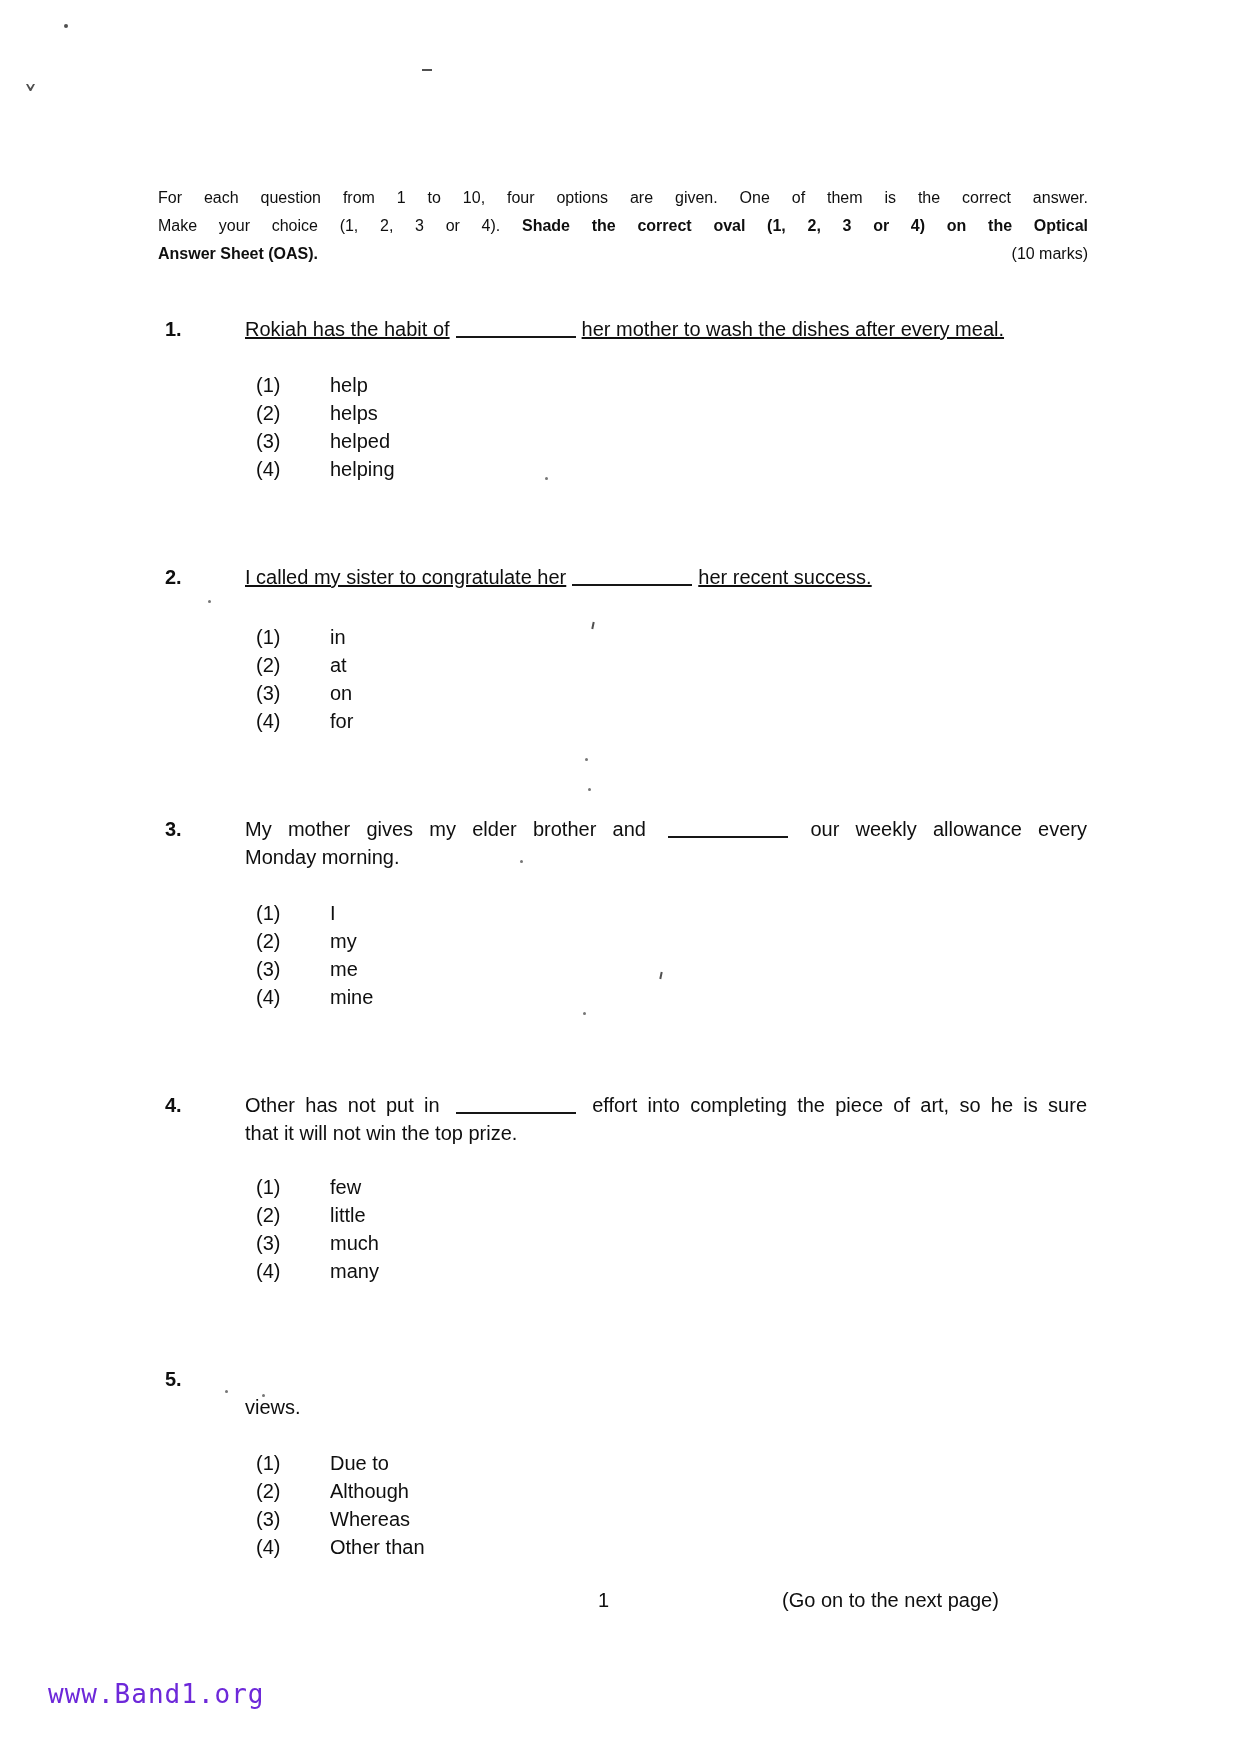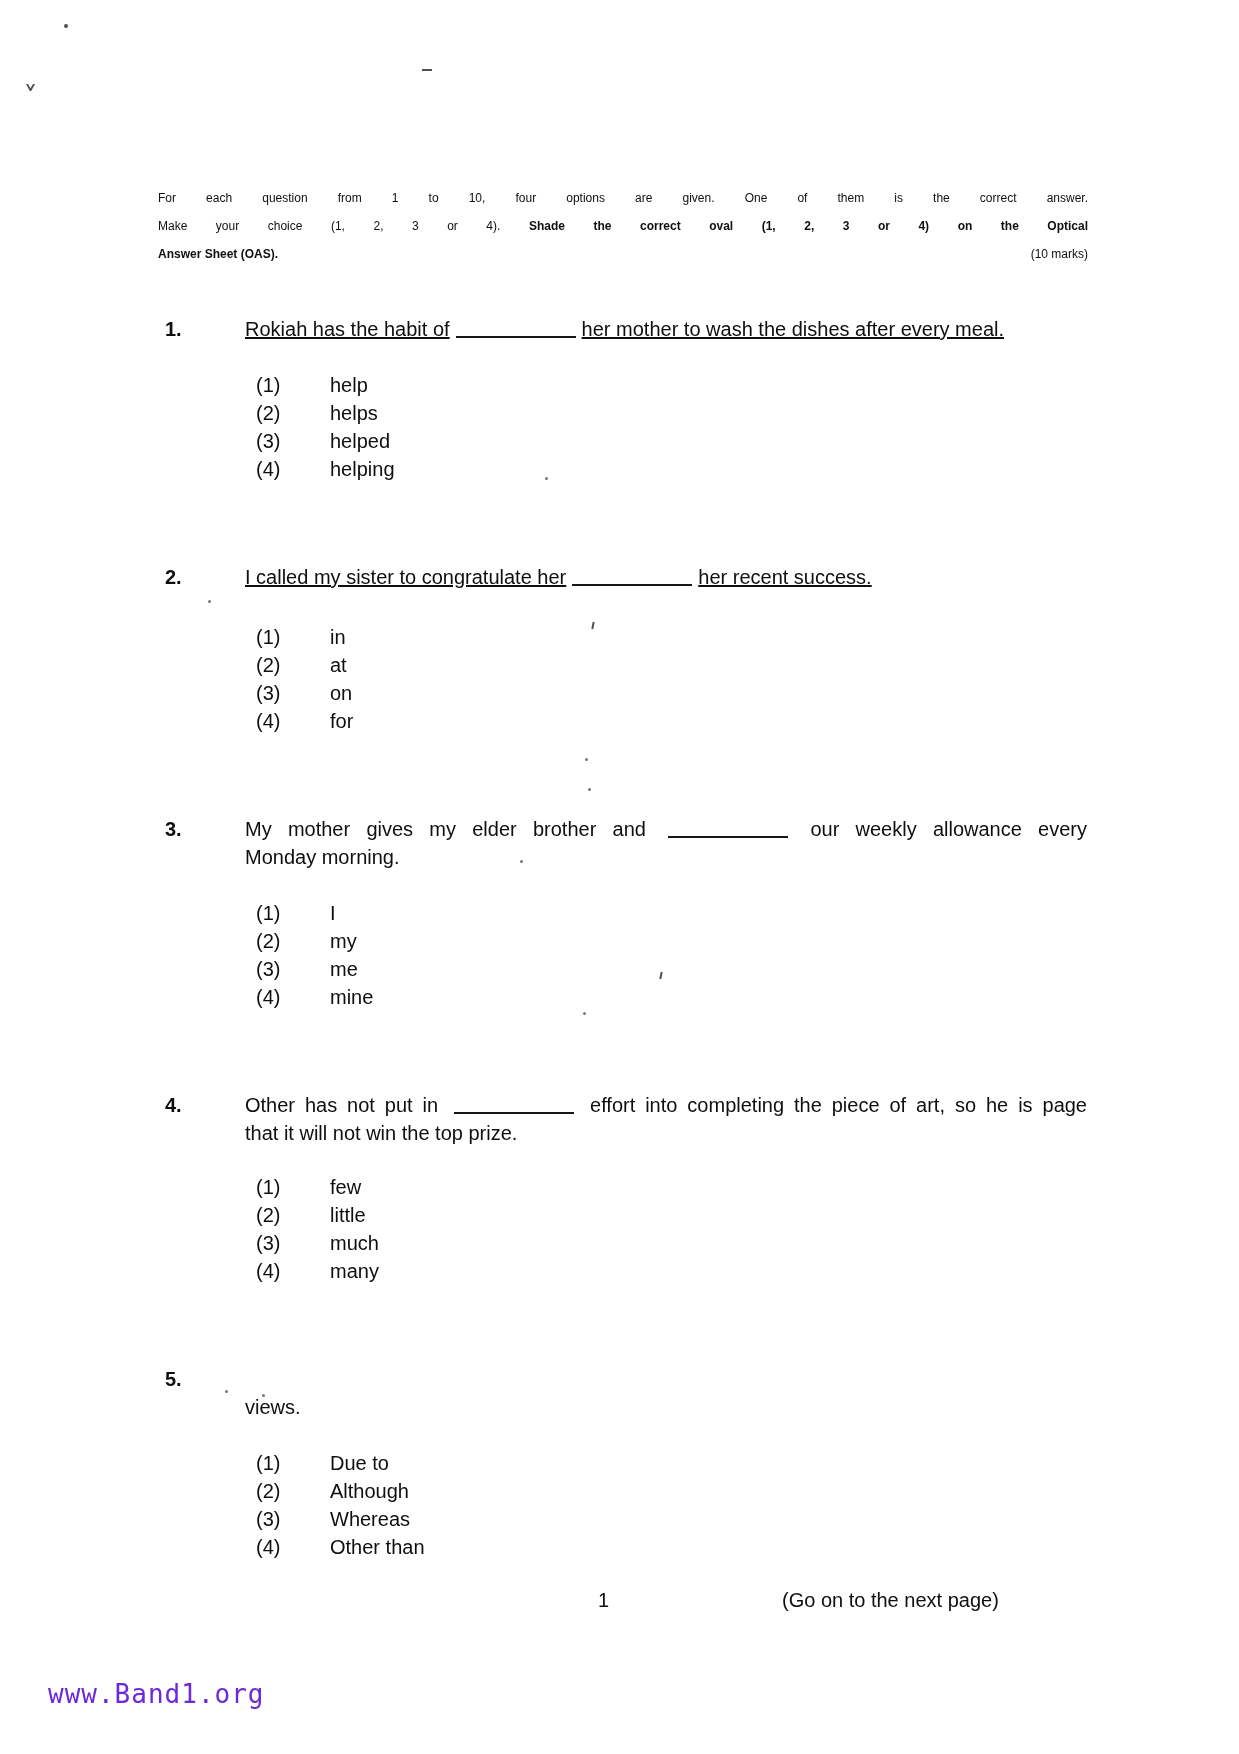--- a/index.html
+++ b/index.html
@@ -12,7 +12,7 @@
     overflow:hidden;
   }
   .scan{position:absolute;inset:0;filter:blur(0.4px) contrast(1.12);}
-  .instr{position:absolute;left:158px;top:184px;width:930px;font-size:12px;line-height:28px;}
+  .instr{position:absolute;left:158px;top:184px;width:930px;font-size:16px;line-height:28px;}
   .hline{width:930px;}
   .jl{text-align:justify;text-align-last:justify;}
   .hline3{display:flex;justify-content:space-between;text-align:center;}

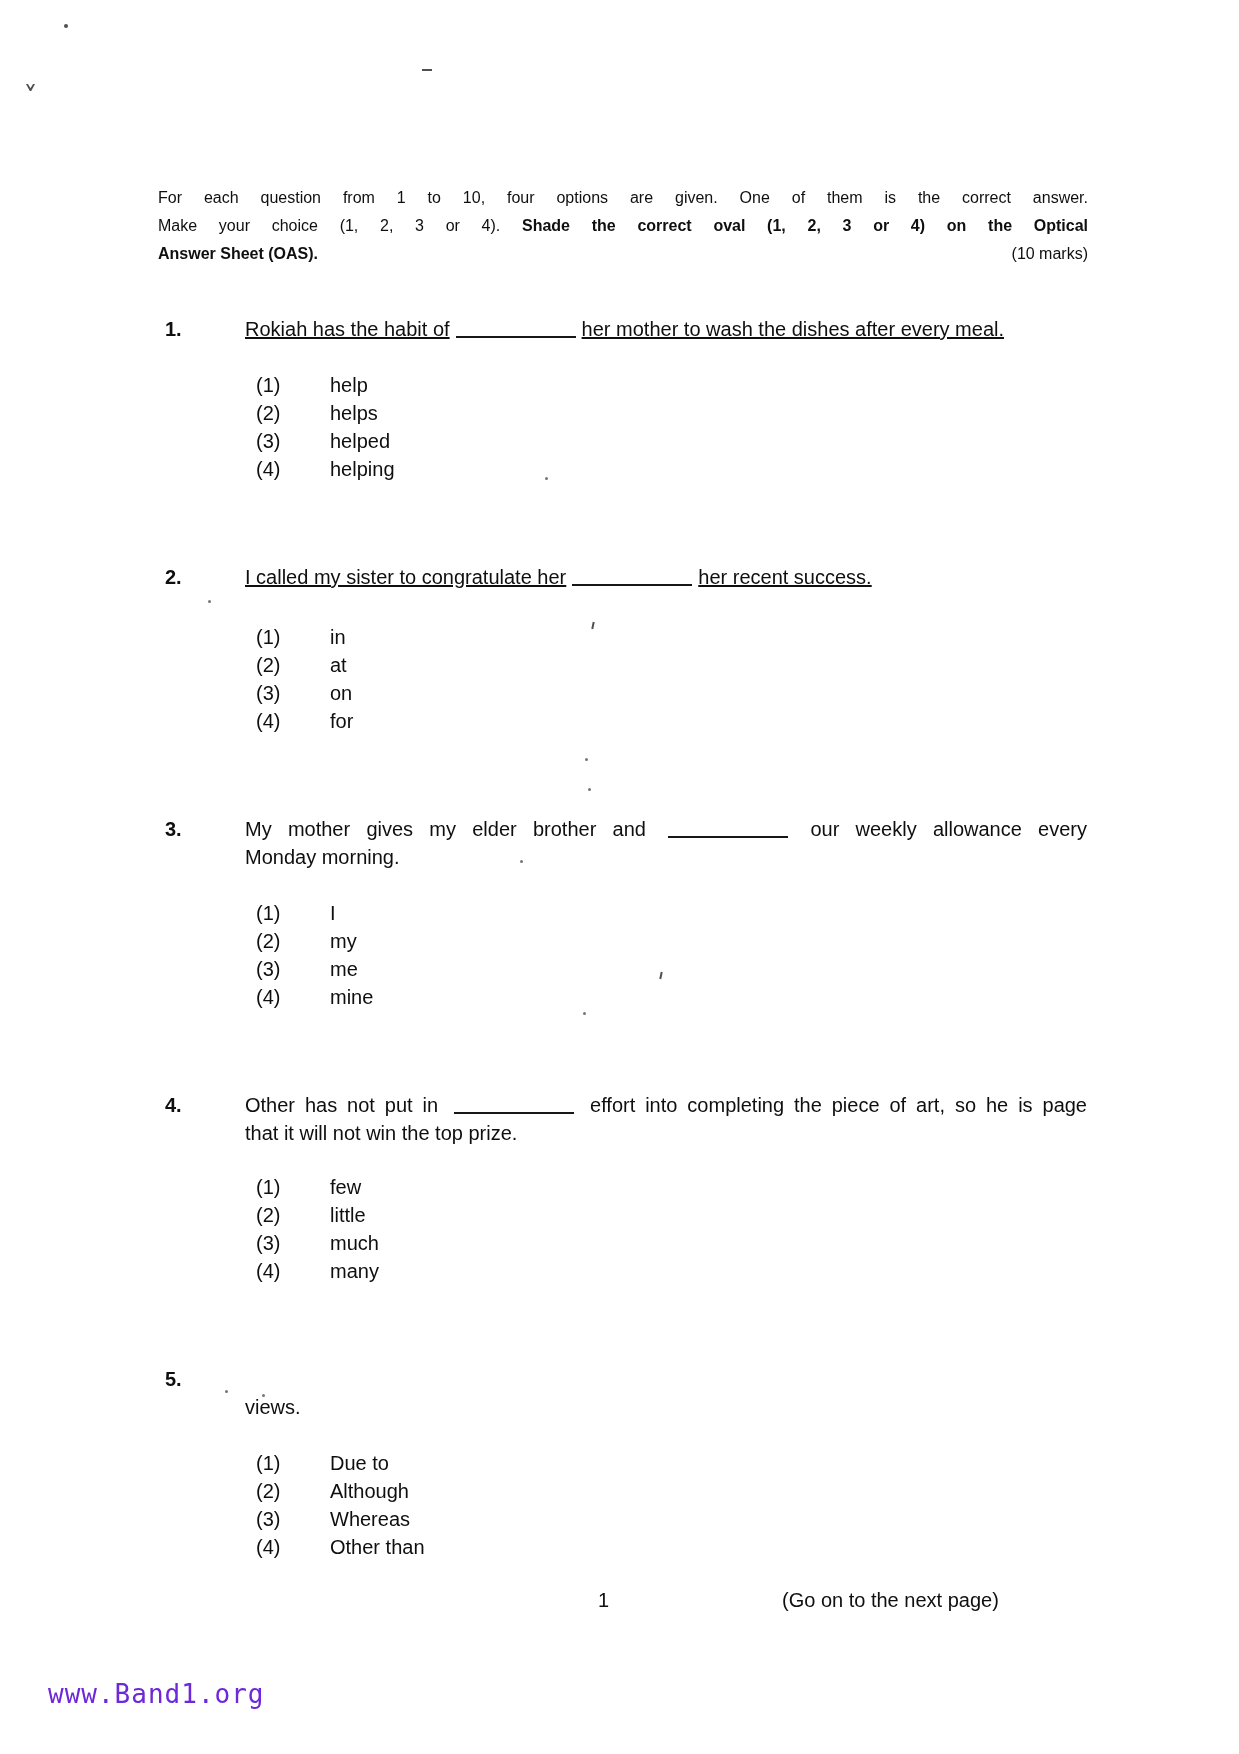--- a/index.html
+++ b/index.html
@@ -93,7 +93,7 @@
 
     <div class="qrow" style="top:1091px">
       <div class="qnum">4.</div>
-      <div class="qtext jl"><span>Other has not put in</span> <span class="blank"></span> <span>effort into completing the piece of art, so he is page</span></div>
+      <div class="qtext jl"><span>Other has not put in</span> <span class="blank"></span> <span>effort into completing the piece of art, so he is sure</span></div>
     </div>
     <div class="qline2" style="top:1119px">that it will not win the top prize.</div>
     <div class="opts" style="top:1173px">

